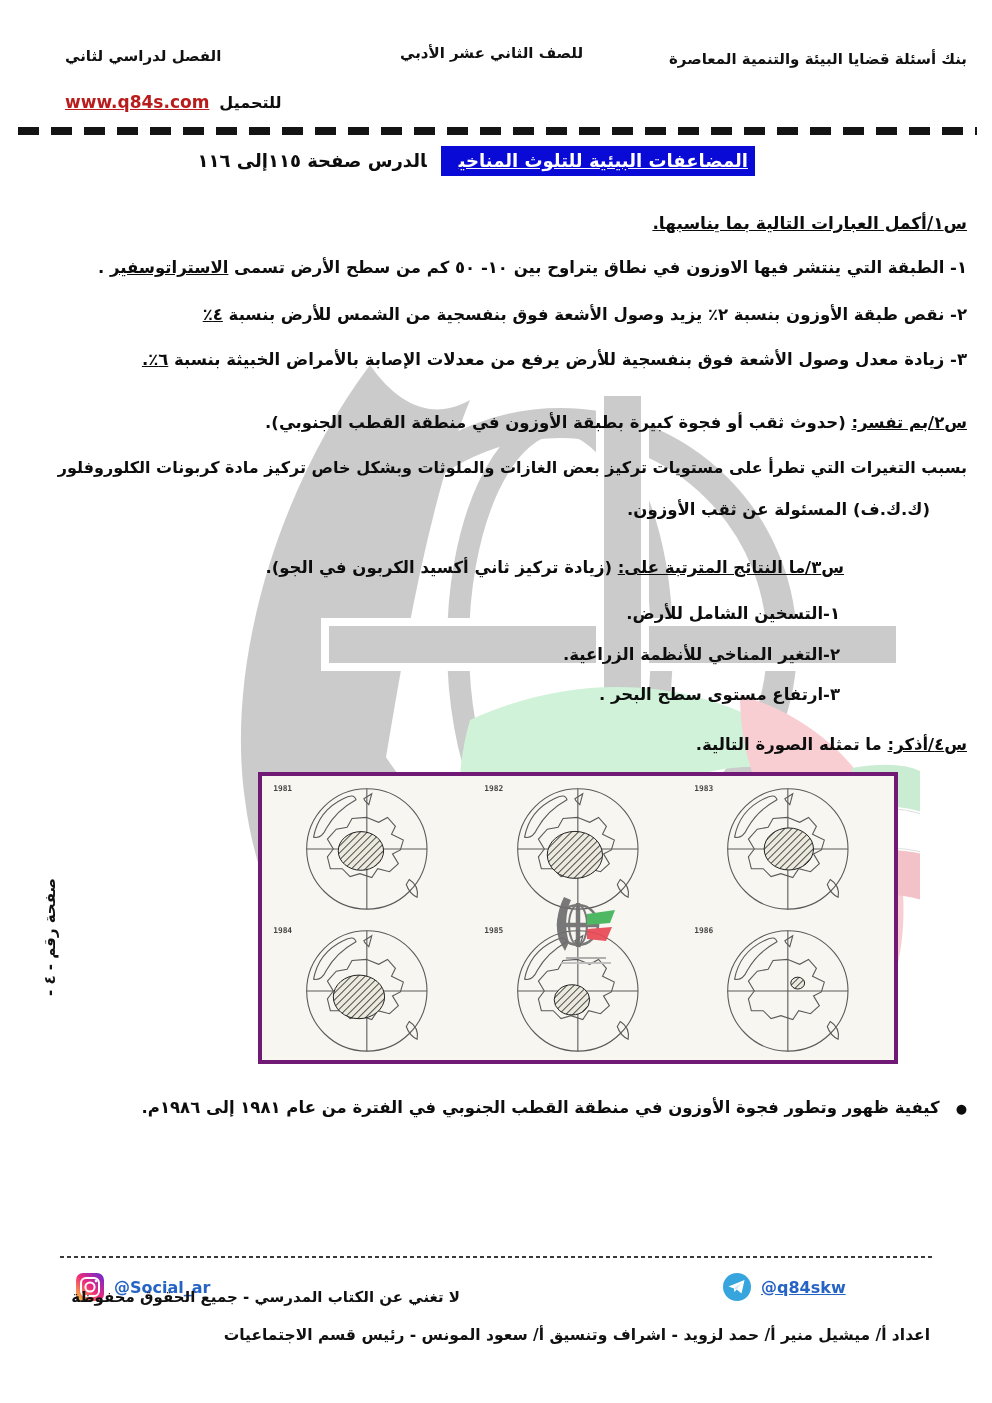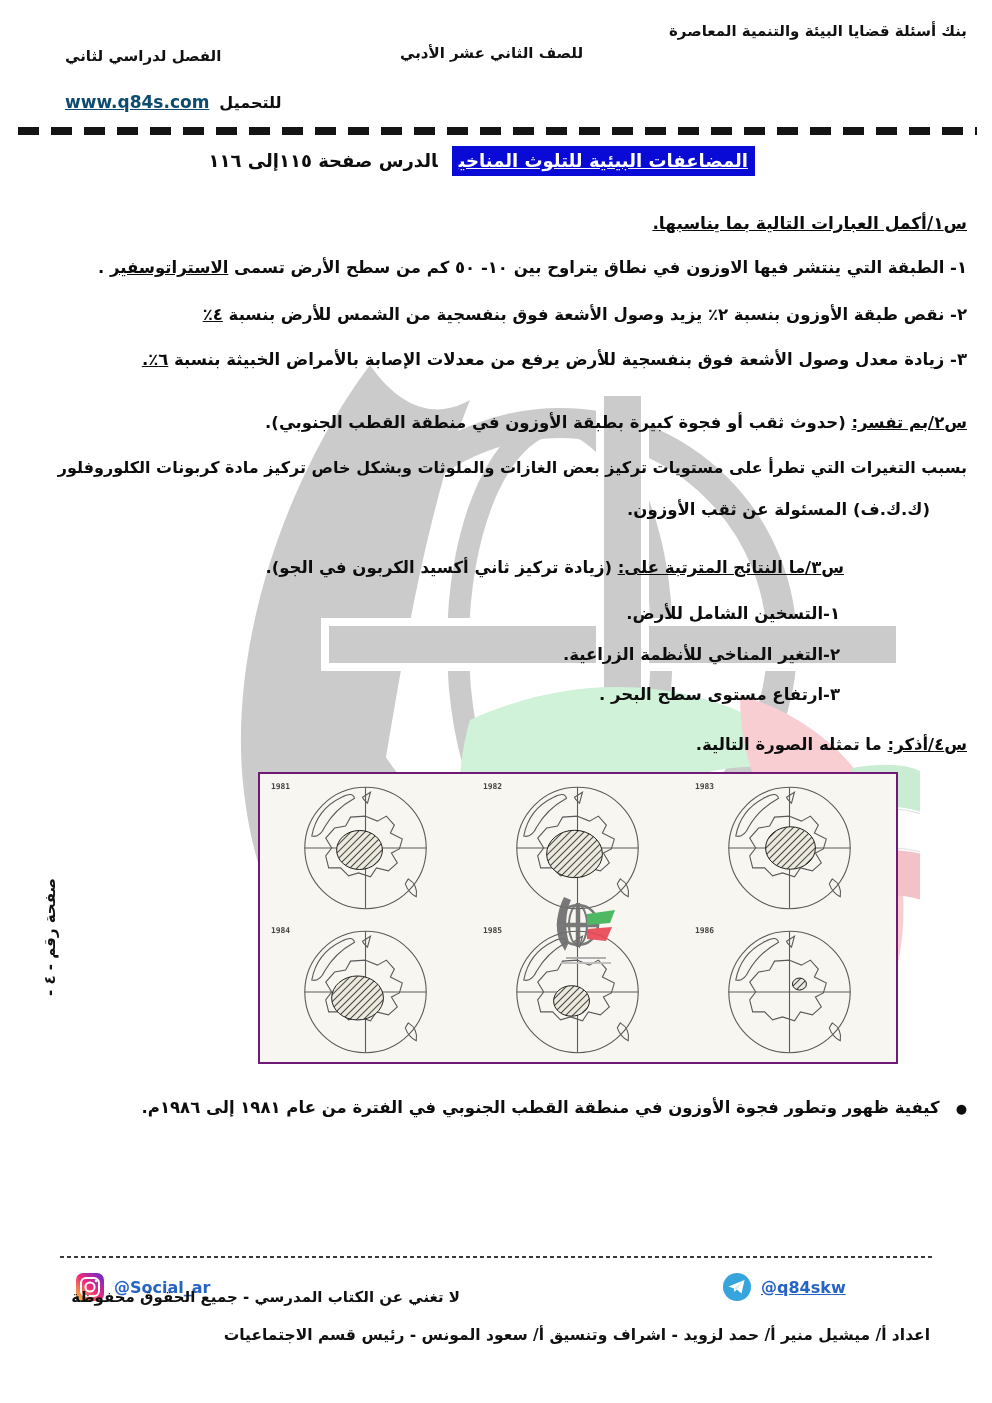--- a/index.html
+++ b/index.html
@@ -16,7 +16,7 @@
   .blank{font-weight:700;text-decoration:underline;}
   
   .hdr{position:absolute;direction:rtl;white-space:nowrap;font-weight:700;font-size:15px;z-index:2;}
-  .hdr-r{top:22px;right:25px;}
+  .hdr-r{top:50px;right:25px;}
   .hdr-c{top:44px;left:400px;}
   .hdr-l{top:47px;left:65px;text-align:right;}
   .dl-row{position:absolute;top:92px;left:65px;direction:ltr;white-space:nowrap;z-index:2;display:flex;align-items:center;gap:10px;}

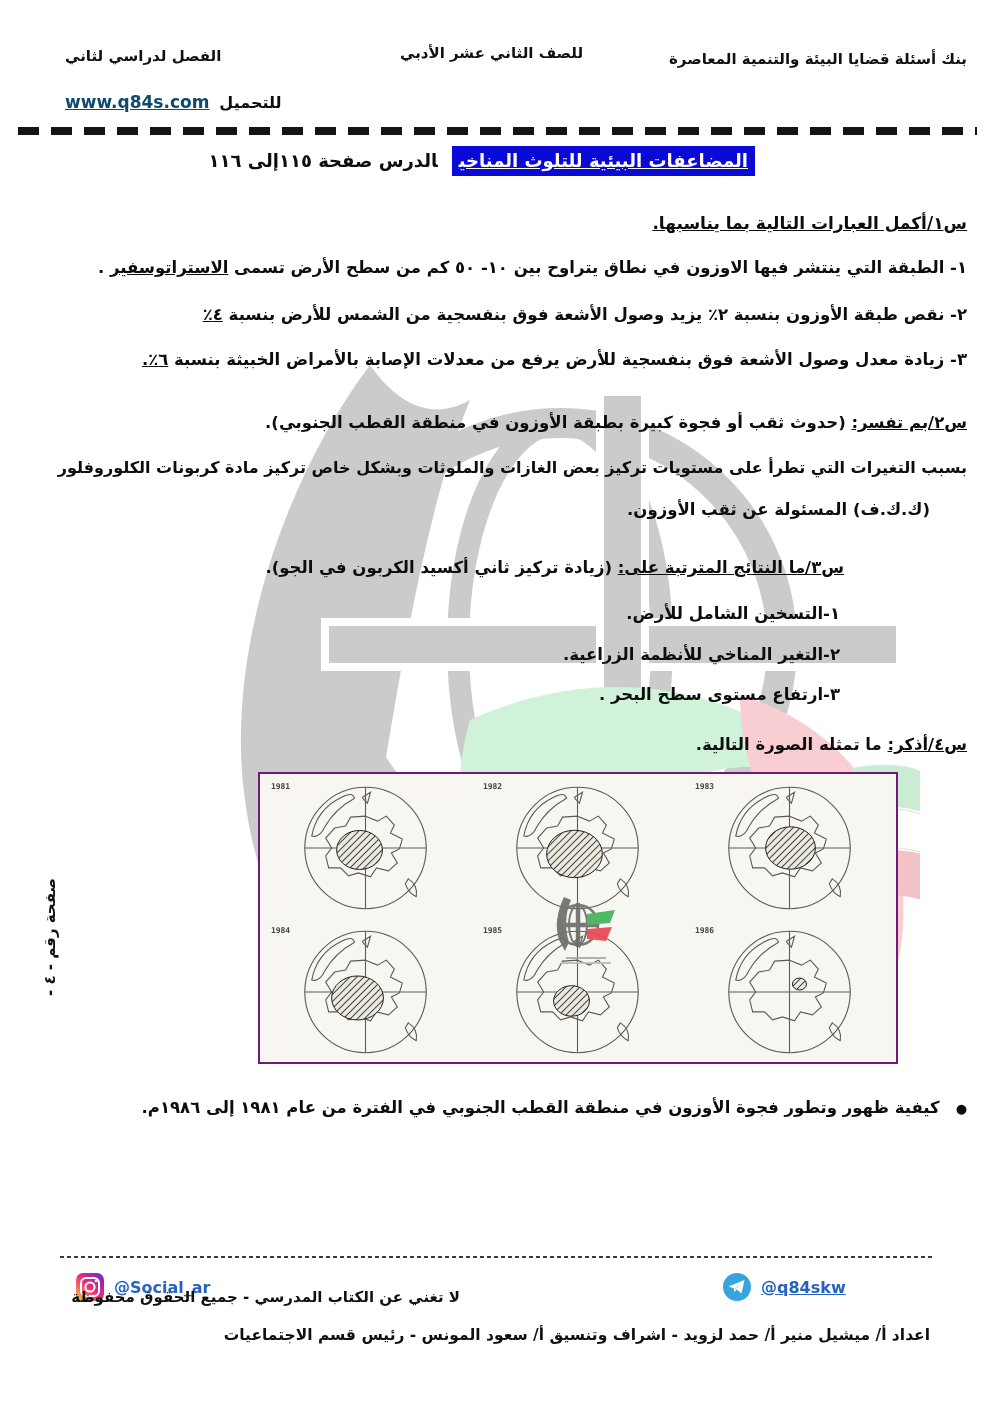--- a/index.html
+++ b/index.html
@@ -104,7 +104,7 @@
   <div class="hdr hdr-l">الفصل لدراسي لثاني</div>
 
   <div class="dl-row">
-    <a class="dl-link" style="color: #0c4a6e;">www.q84s.com</a>
+    <a class="dl-link" style="color: #b91c1c;">www.q84s.com</a>
     <span class="dl-label">للتحميل</span>
   </div>
 

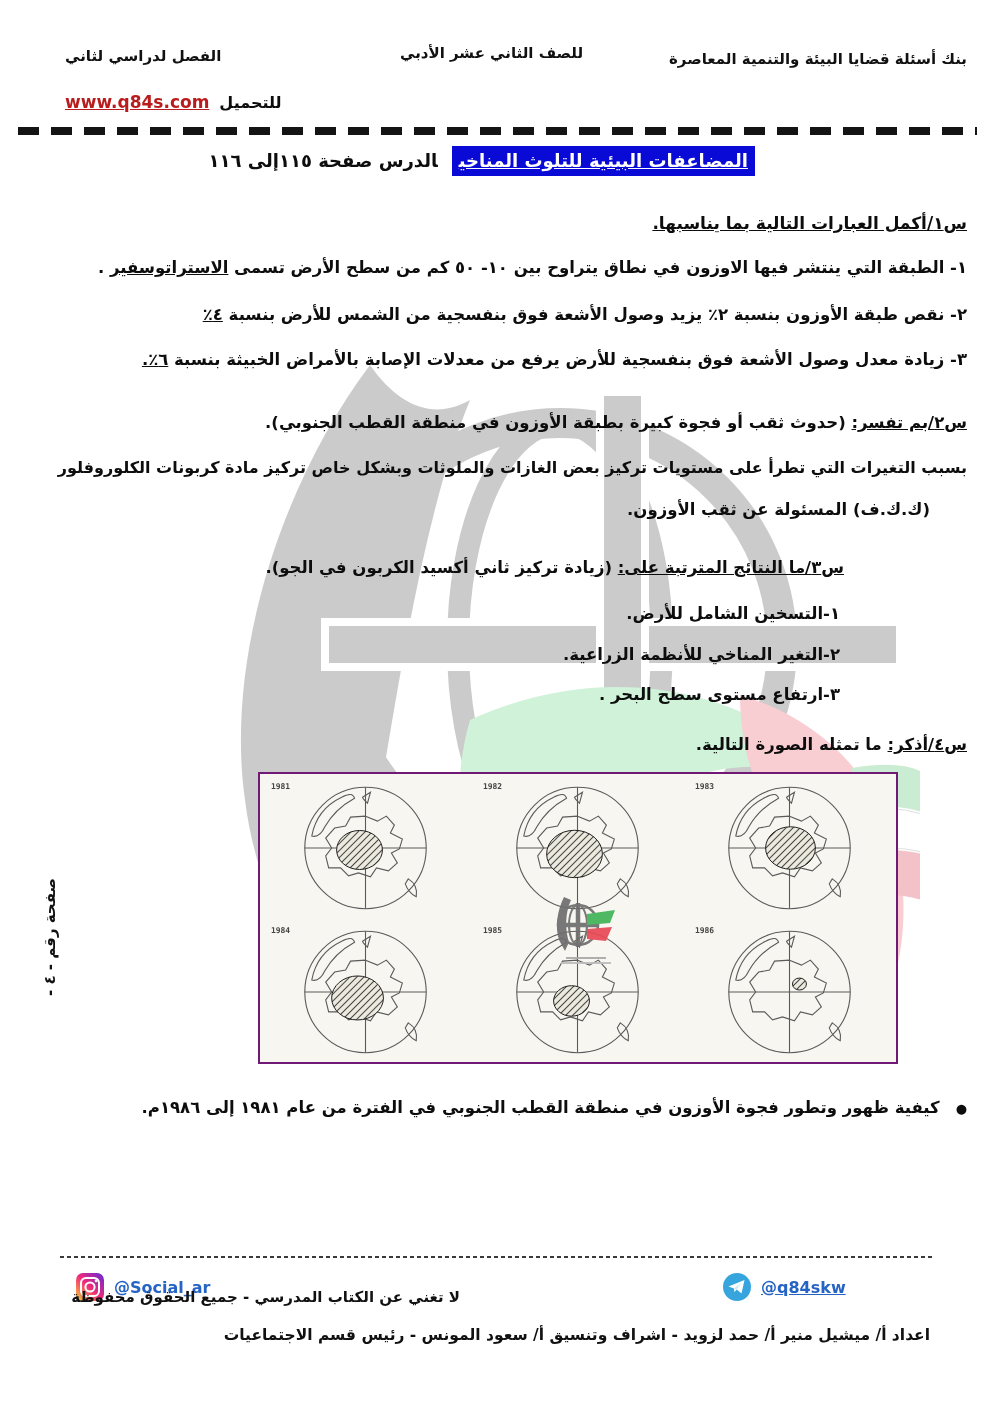--- a/index.html
+++ b/index.html
@@ -26,7 +26,7 @@
     background:repeating-linear-gradient(to right,#141414 0 21px,transparent 21px 33px);}
   
   .title-row{position:absolute;top:150px;right:237px;direction:rtl;white-space:nowrap;z-index:2;font-size:18px;font-weight:700;}
-  .title-hl{background:#0a0ad6;color:#ffffff;text-decoration:underline;padding:4px 7px 5px 7px;}
+  .title-hl{background:#0a0ad6;color:#ffffff;text-decoration:underline;padding:4px 7px 5px 18px;}
   .title-rest{color:#0d0d0d;margin-right:14px;}
   
   .q1h{top:213px;right:25px;font-size:17px;}

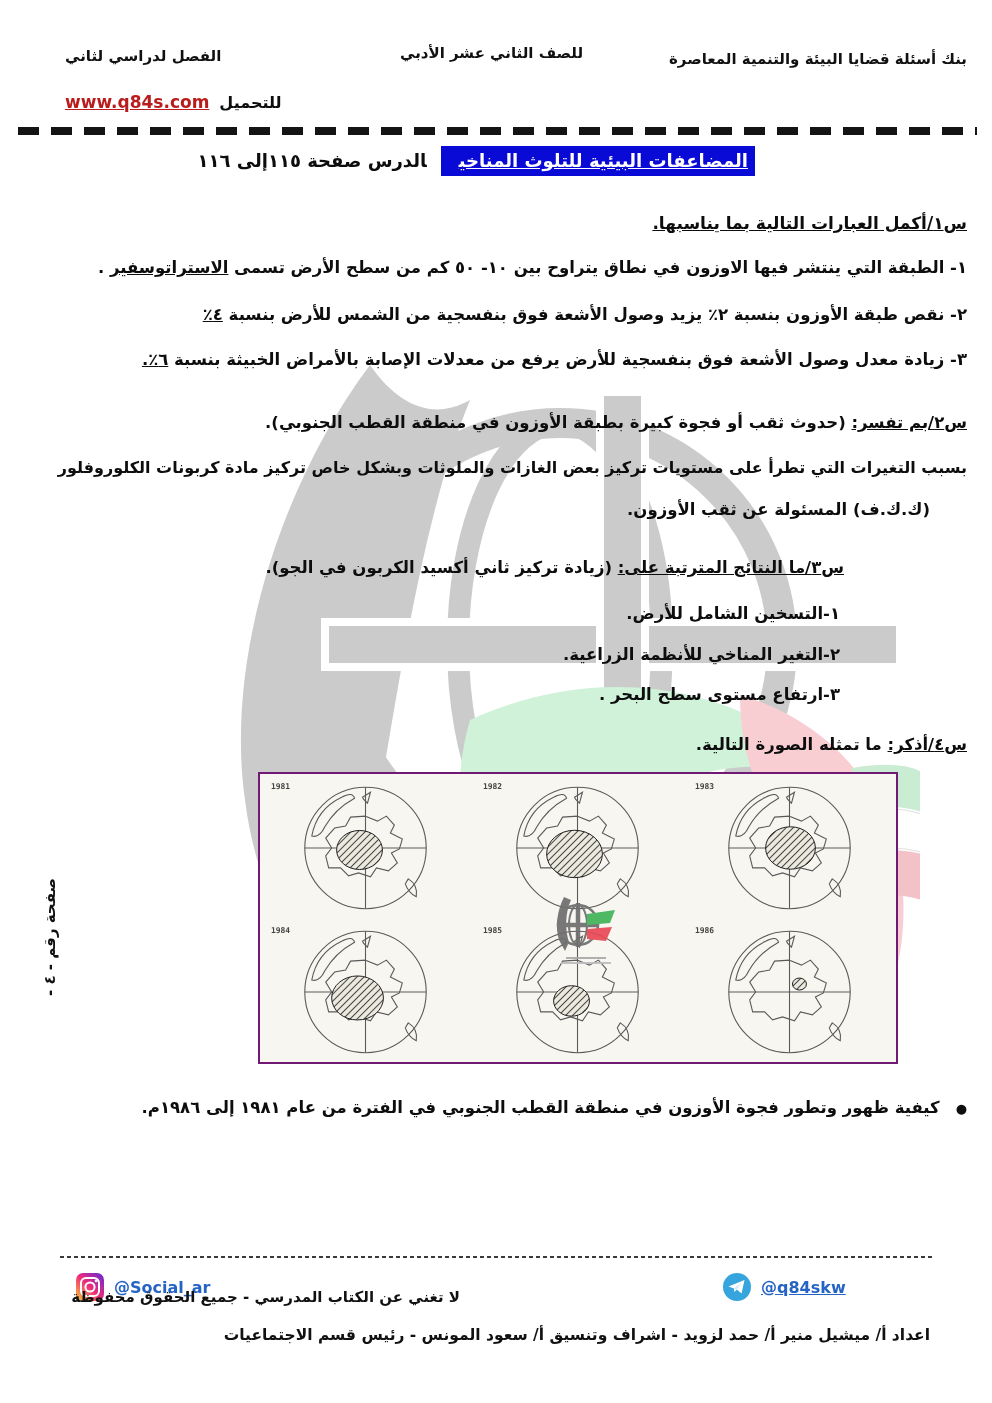--- a/index.html
+++ b/index.html
@@ -43,7 +43,7 @@
   .q4l{top:735px;right:25px;}
   
   .figure{position:absolute;left:258px;top:772px;width:640px;height:292px;z-index:2;
-    background:#f8f6f1;border:2px solid #701a75;box-sizing:border-box;}
+    background:#f8f6f1;border:4px solid #701a75;box-sizing:border-box;}
   .maps-grid{display:grid;grid-template-columns:repeat(3,1fr);grid-template-rows:repeat(2,1fr);width:100%;height:100%;}
   .map{width:100%;height:100%;}
   .map .ln{fill:none;stroke:#5a5a5a;stroke-width:1.1;}

